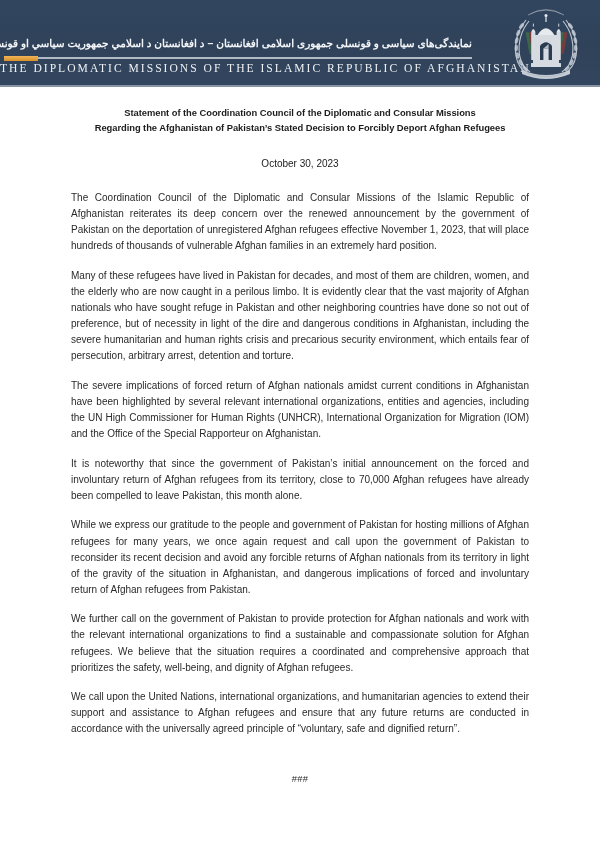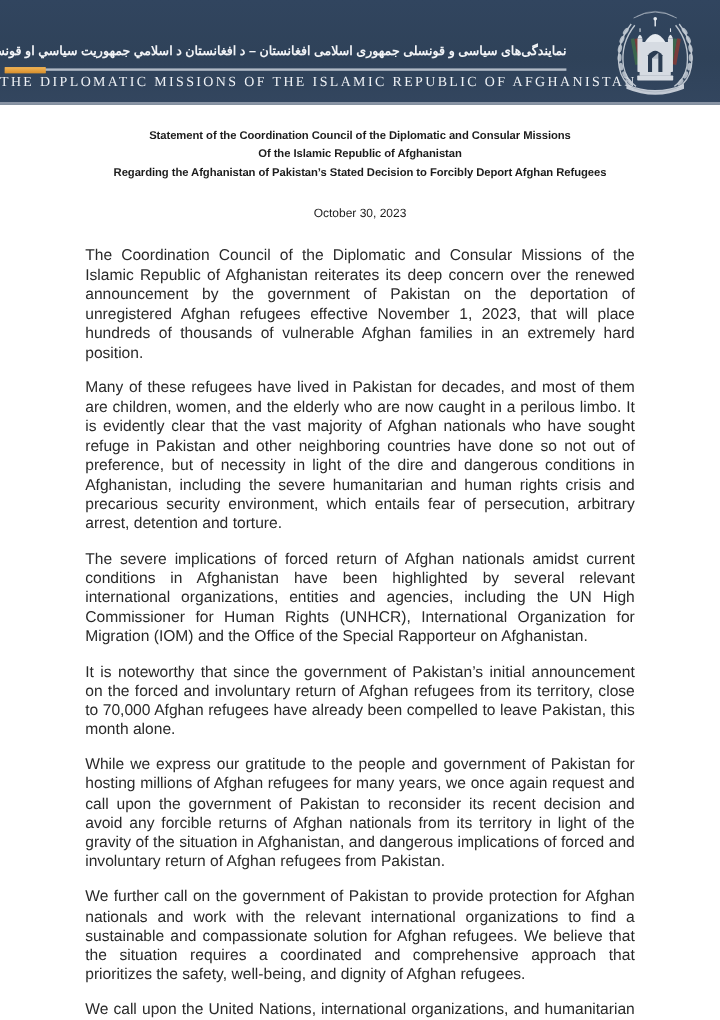--- a/index.html
+++ b/index.html
@@ -254,7 +254,6 @@
 
   <section class="title-block">
     <div class="title-line">Statement of the Coordination Council of the Diplomatic and Consular Missions</div>
-    <div class="title-line">Of the Islamic Republic of Afghanistan</div>
     <div class="title-line">Regarding the Afghanistan of Pakistan’s Stated Decision to Forcibly Deport Afghan Refugees</div>
   </section>
 

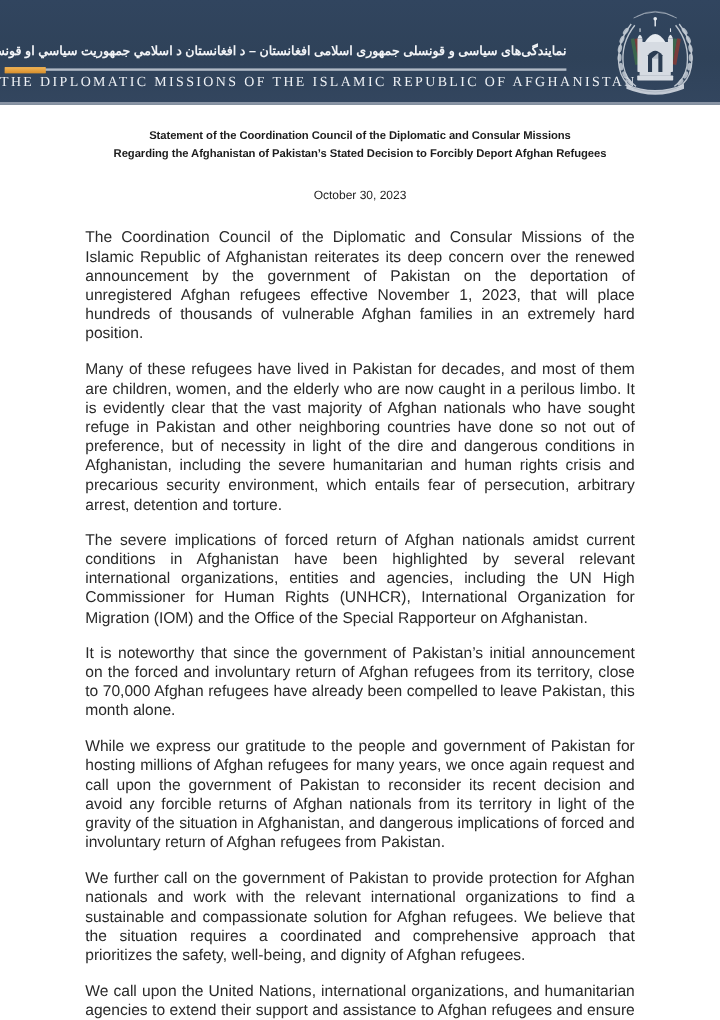--- a/index.html
+++ b/index.html
@@ -133,7 +133,7 @@
   .para {
     text-align: justify;
     text-justify: inter-word;
-    font-size: 13px;
+    font-size: 10px;
     line-height: 16.1px;
     color: #2a2a2a;
     margin: 0 0 13.5px 0;

